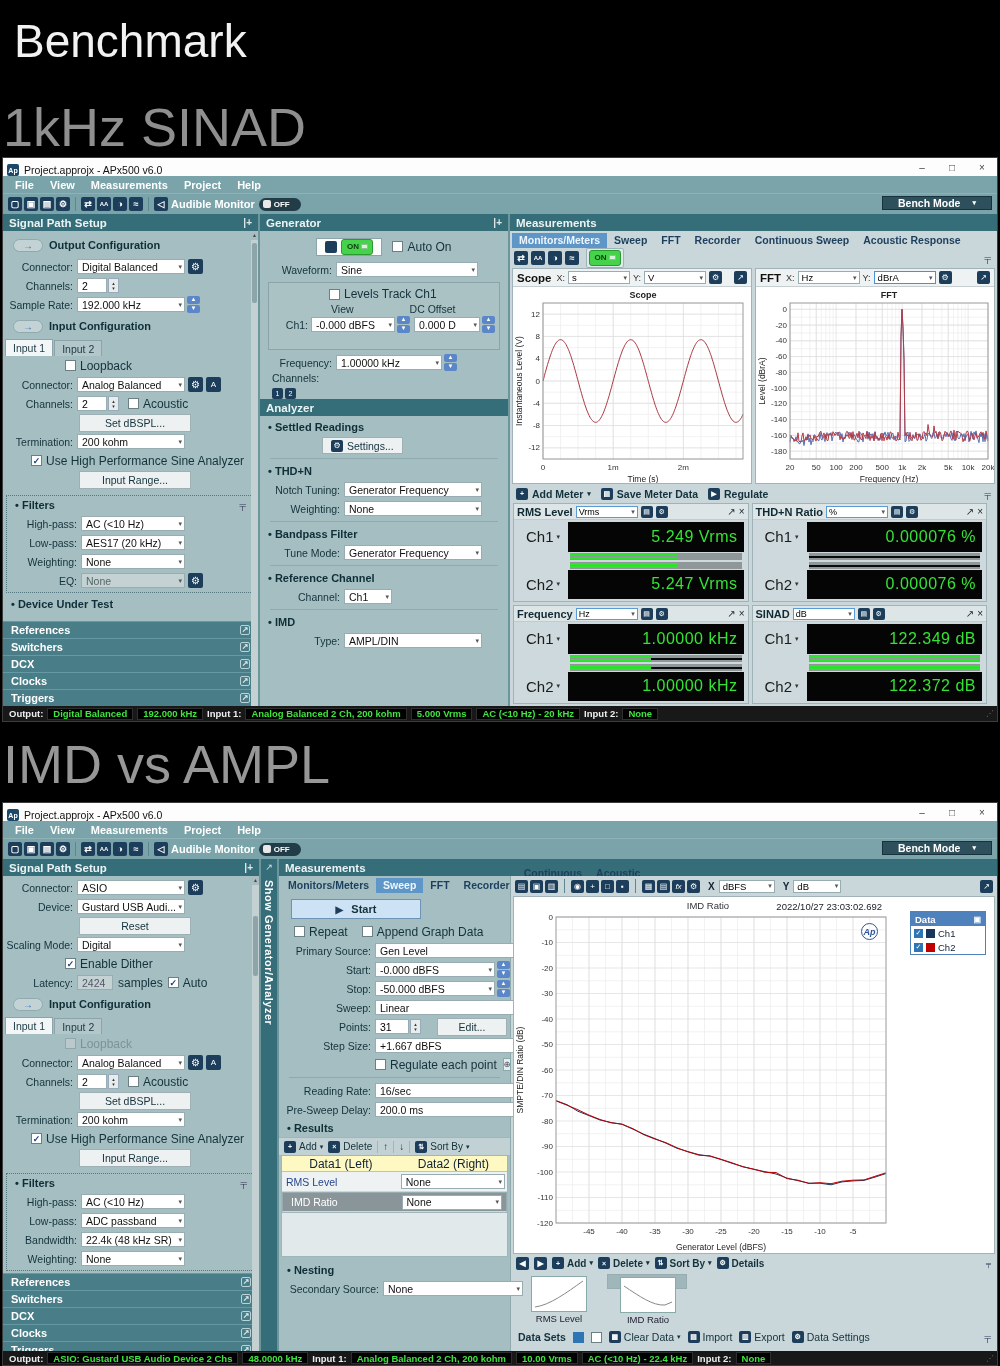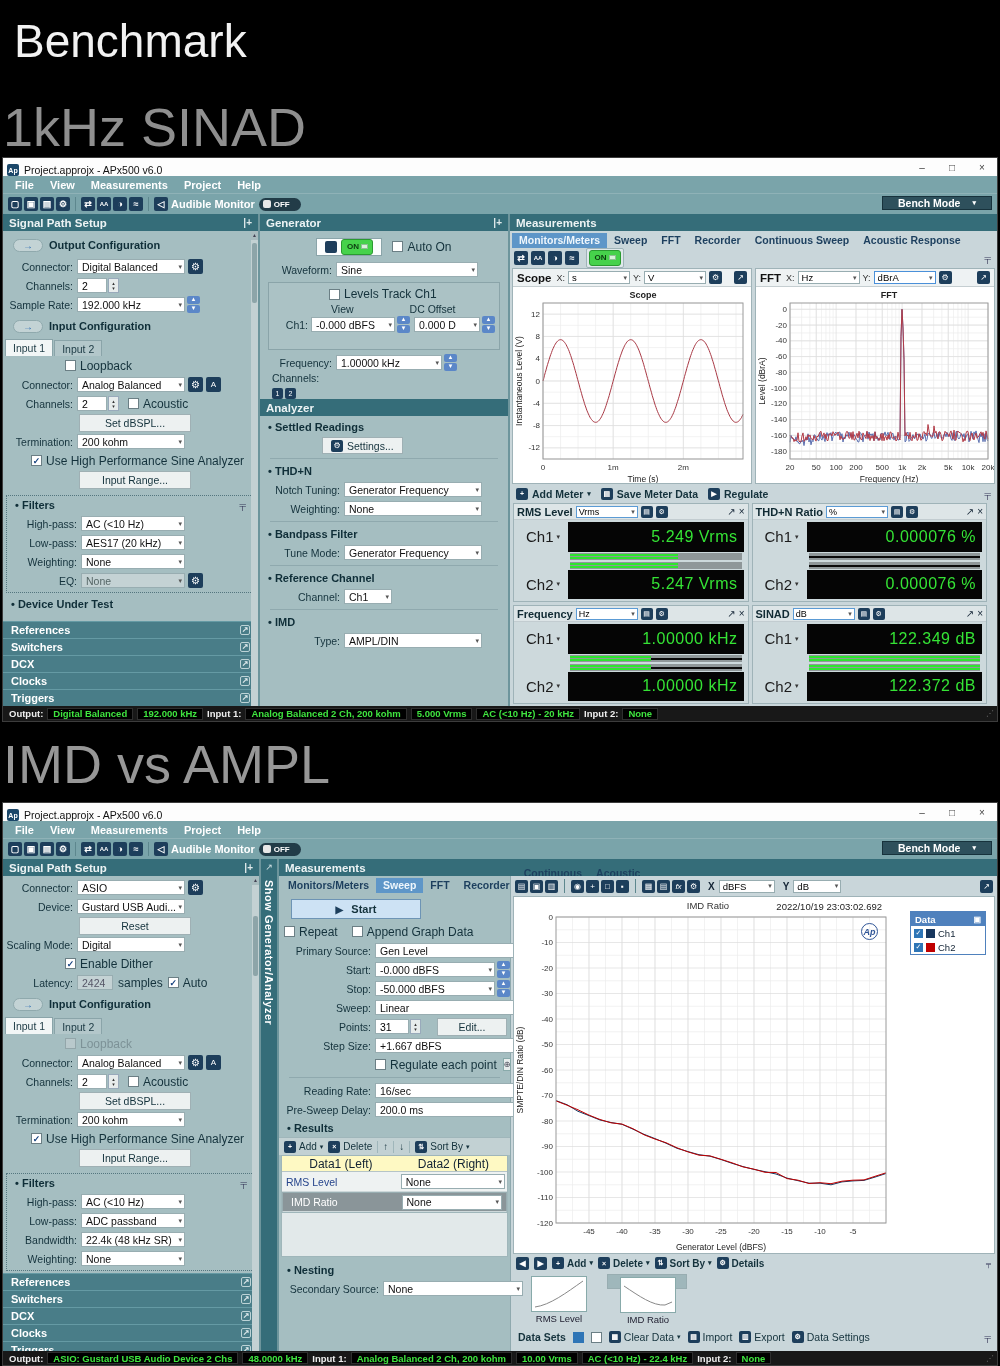--- a/index.html
+++ b/index.html
@@ -1447,7 +1447,7 @@
                 <rect x="42" y="20" width="330" height="306" fill="none" stroke="#9a9a9a"></rect>
               </svg>
             <span class="ctitle">IMD Ratio</span>
-            <span class="tstamp">2022/10/19 23:03:02.692</span>
+            <span class="tstamp">2022/10/27 23:03:02.692</span>
             <span class="aplogo">Ap</span>
             <div class="legend">
               <div class="leghead">

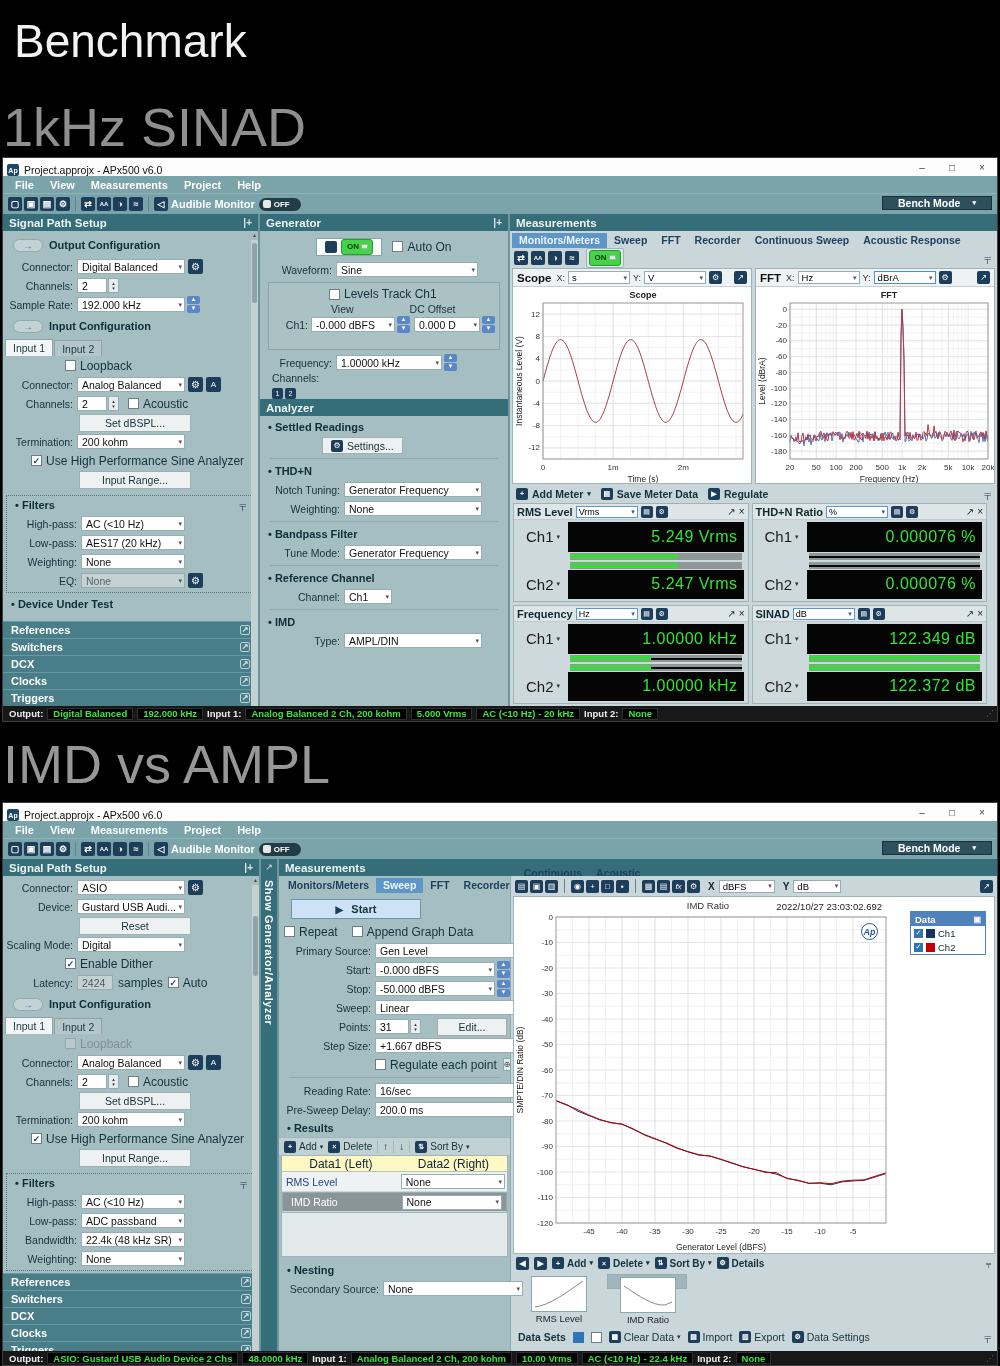--- a/index.html
+++ b/index.html
@@ -165,7 +165,7 @@
 
   .startbtn{margin:6px 0 3px 12px;width:130px;height:20px;background:#cde2f4;border:1px solid #6d94b5;display:flex;align-items:center;justify-content:center;gap:8px;font-size:11px;font-weight:bold;color:#14323c;flex:none}
   .startbtn i{font-style:normal;color:#1d3e5b;font-size:10px}
-  .k-check2{gap:14px;padding-left:5px}
+  .k-check2{gap:14px;padding-left:15px}
   .cpair{display:flex;align-items:center}
   .k-points .abtn{min-width:70px;margin-left:16px}
   .k-checkicon{margin-left:96px}

